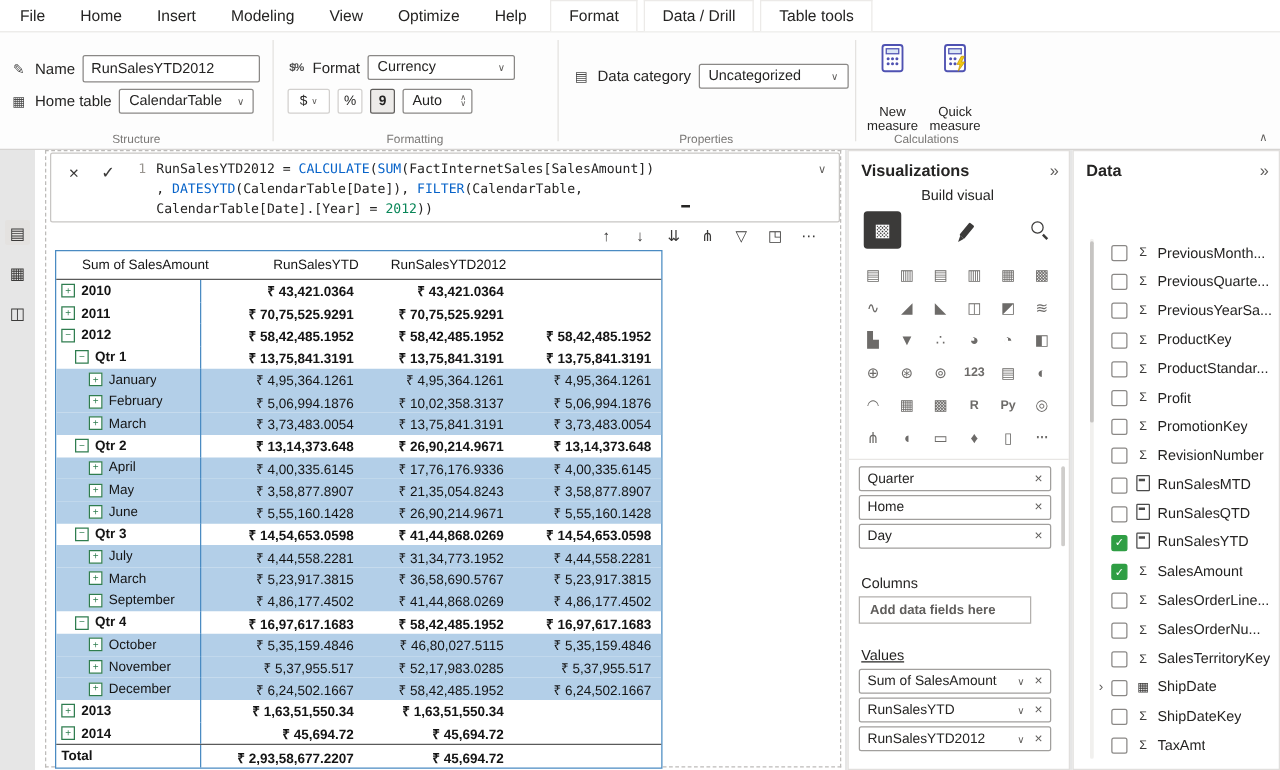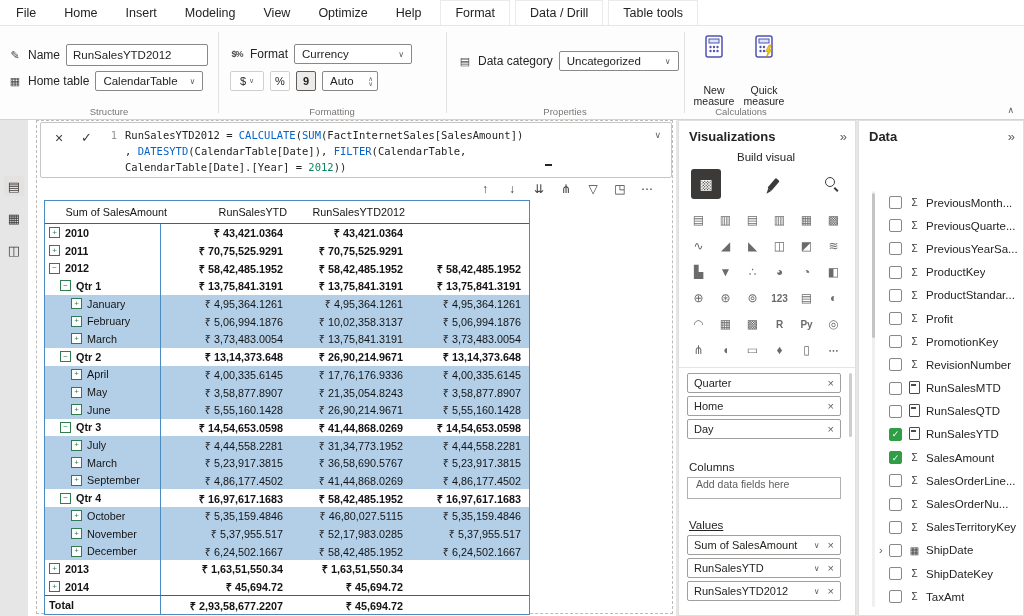--- a/index.html
+++ b/index.html
@@ -99,7 +99,7 @@
   .chip-x{color:#605e5c;font-size:11px;}
   .rw-sb{position:absolute;top:252px;right:3px;width:3px;height:64px;background:#cfcdcb;border-radius:2px;}
   .cols-label{position:absolute;top:340px;left:10px;font-size:11.5px;color:#252423;}
-  .cols-well{position:absolute;top:356px;left:8px;width:154px;height:22px;border:1px solid #b3b0ad;display:flex;align-items:flex-start;padding:0 8px;font-size:10.5px;color:#605e5c;background:#fff;box-sizing:border-box;}
+  .cols-well{position:absolute;top:356px;left:8px;width:138px;height:22px;border:1px solid #b3b0ad;display:flex;align-items:center;padding:0 8px;font-size:10.5px;color:#605e5c;background:#fff;box-sizing:border-box;font-weight:bold;}
   .vals-label{position:absolute;top:398px;left:10px;font-size:11.5px;color:#252423;text-decoration:underline;}
   .values-well{position:absolute;top:414px;left:8px;width:154px;display:flex;flex-direction:column;gap:3px;}
 

